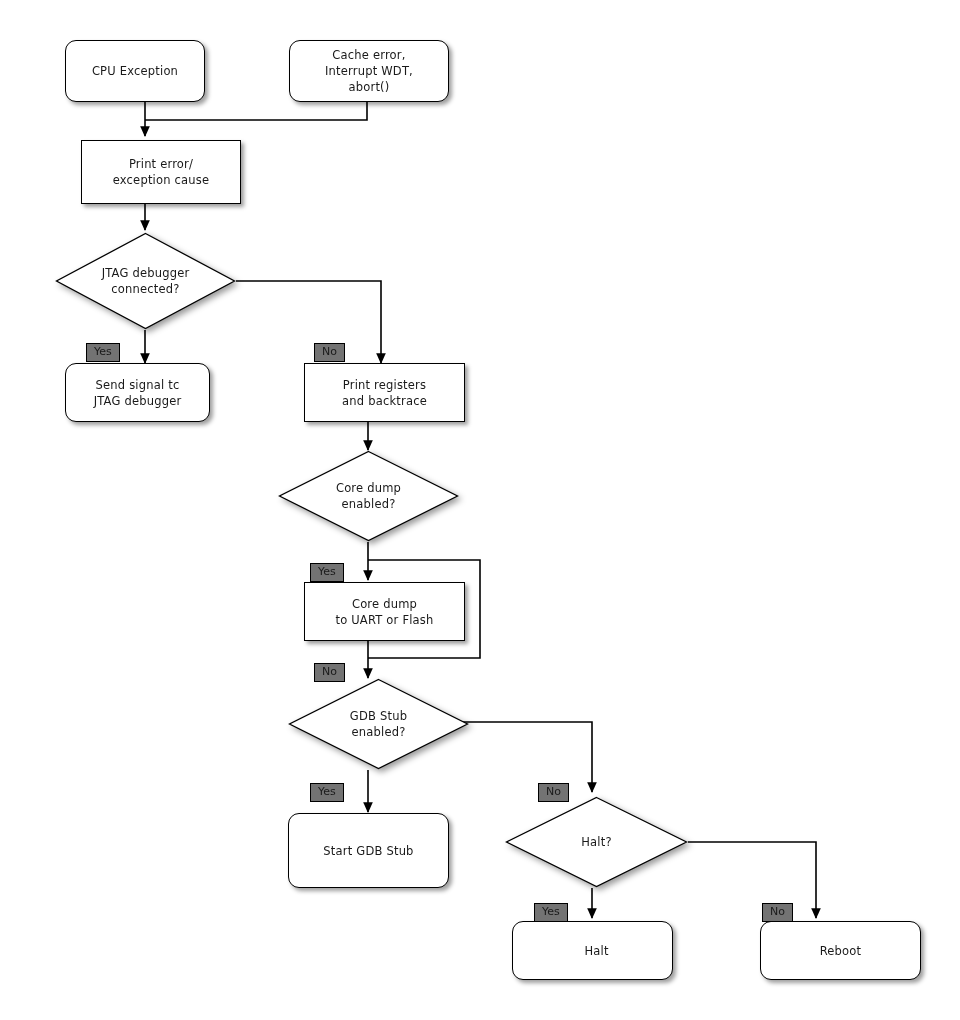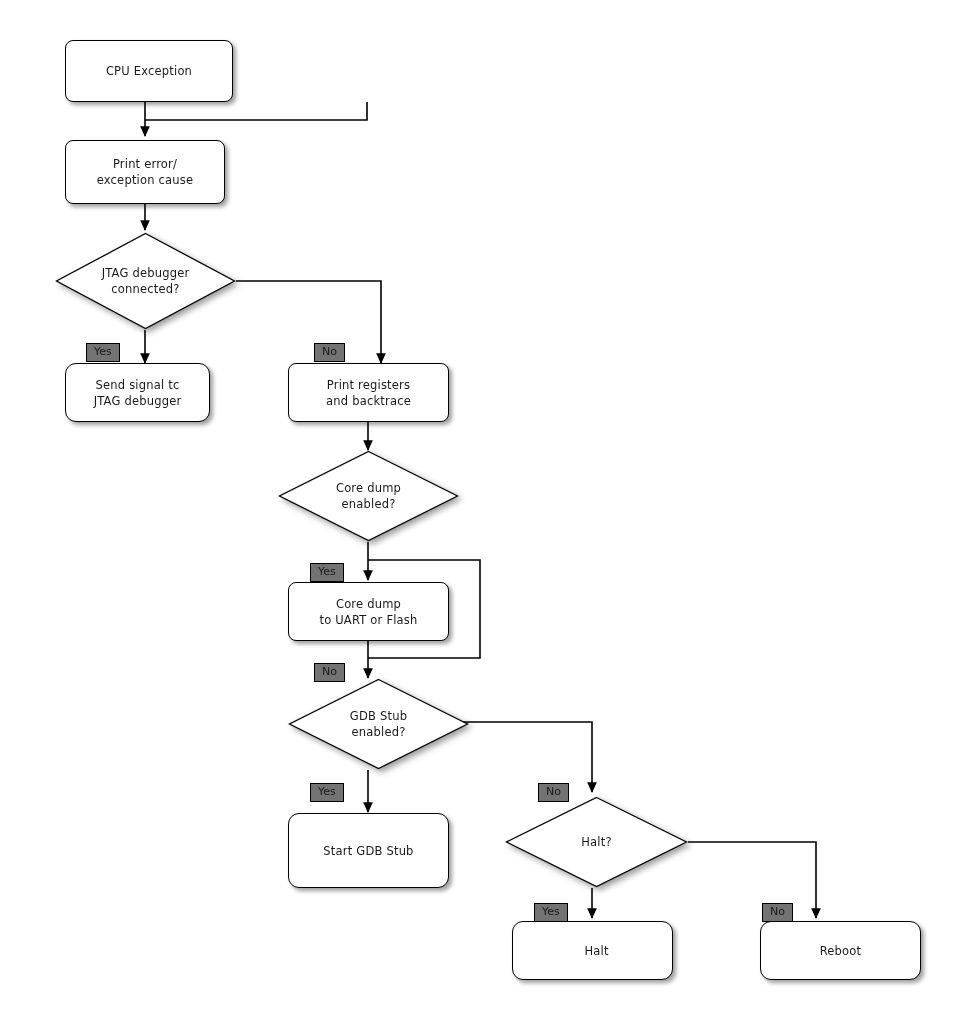--- a/index.html
+++ b/index.html
@@ -134,6 +134,11 @@
     <span class="label">CPU Exception</span>
   </div>
 
+  <div class="node rounded" style="left:289px; top:40px; width:160px; height:62px;">
+    <span class="label">Cache error,
+Interrupt WDT,
+abort()</span>
+  </div>
 
   <div class="node square" style="left:65px; top:140px; width:160px; height:64px;">
     <span class="label">Print error/

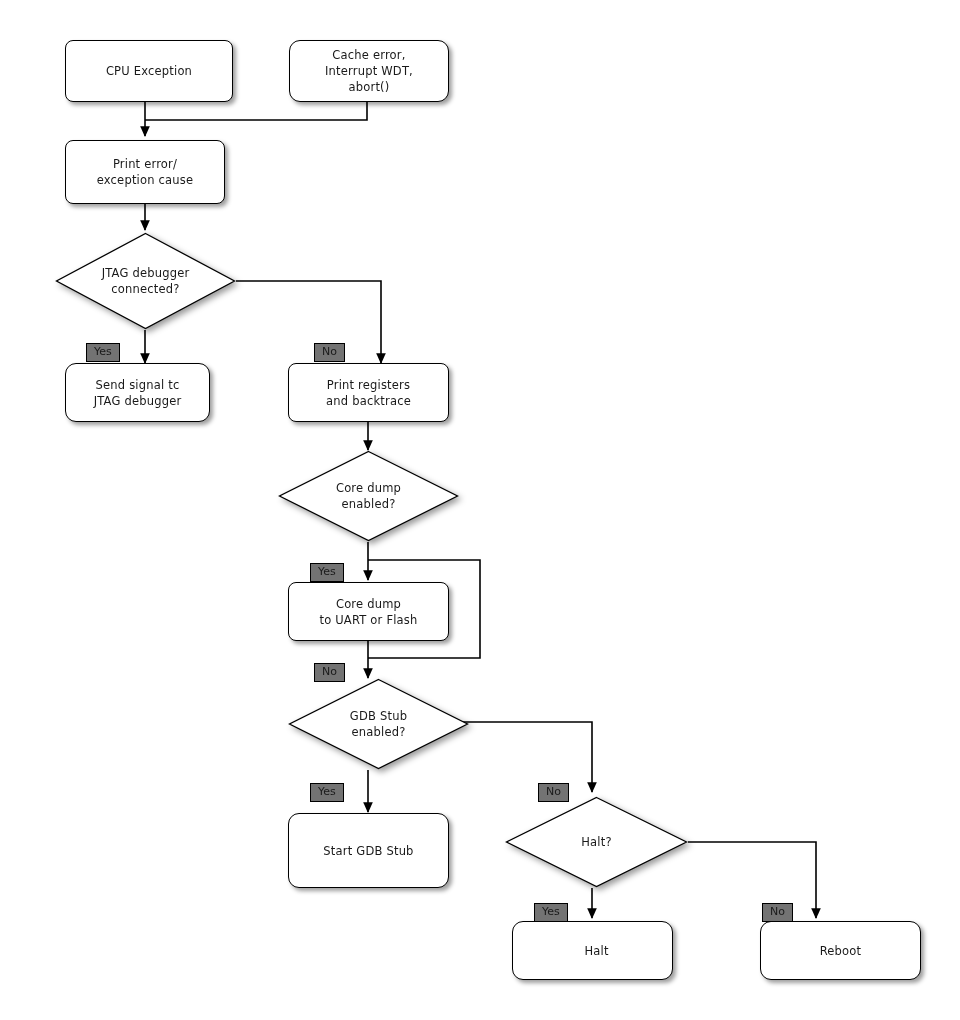--- a/index.html
+++ b/index.html
@@ -130,7 +130,7 @@
     </g>
   </svg>
 
-  <div class="node rounded" style="left:65px; top:40px; width:168px; height:62px;border-radius:8px;">
+  <div class="node rounded" style="left:65px; top:40px; width:140px; height:62px;">
     <span class="label">CPU Exception</span>
   </div>
 

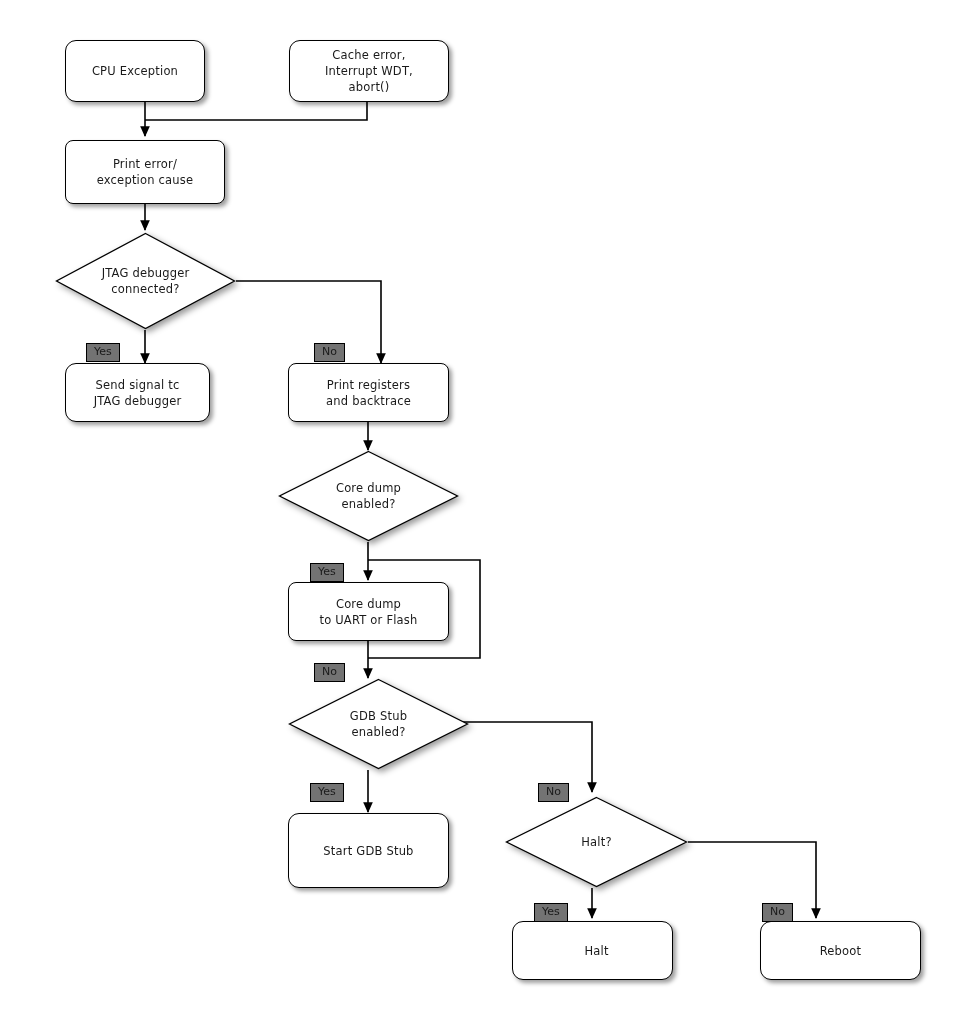--- a/index.html
+++ b/index.html
@@ -46,7 +46,7 @@
     z-index: 3;
   }
   .node.rounded { border-radius: 11px; }
-  .node.square  { border-radius: 8px; }
+  .node.square  { border-radius: 0; margin-left: 16px; }
   .node .label { padding: 0 6px; }
 
   

